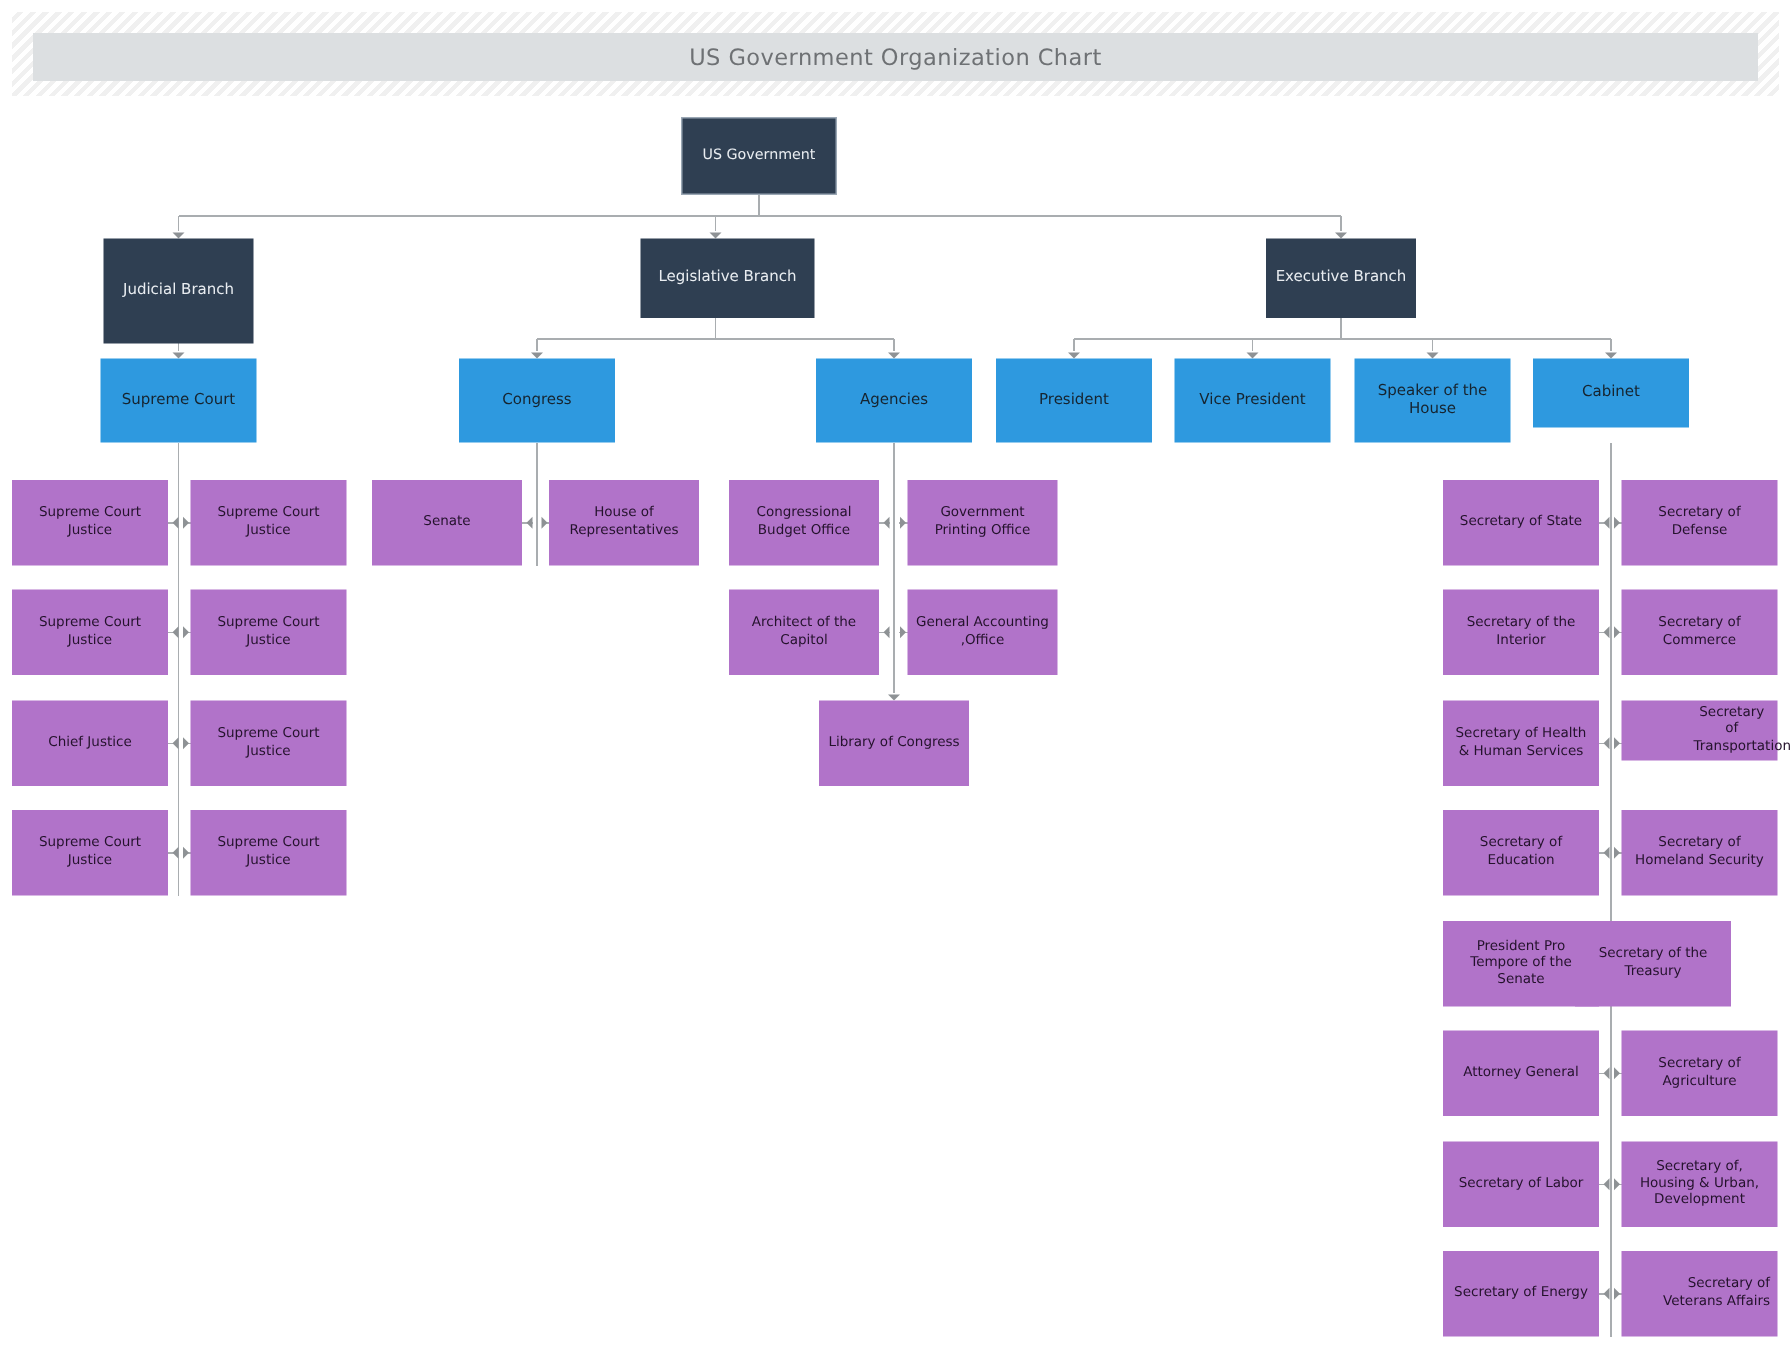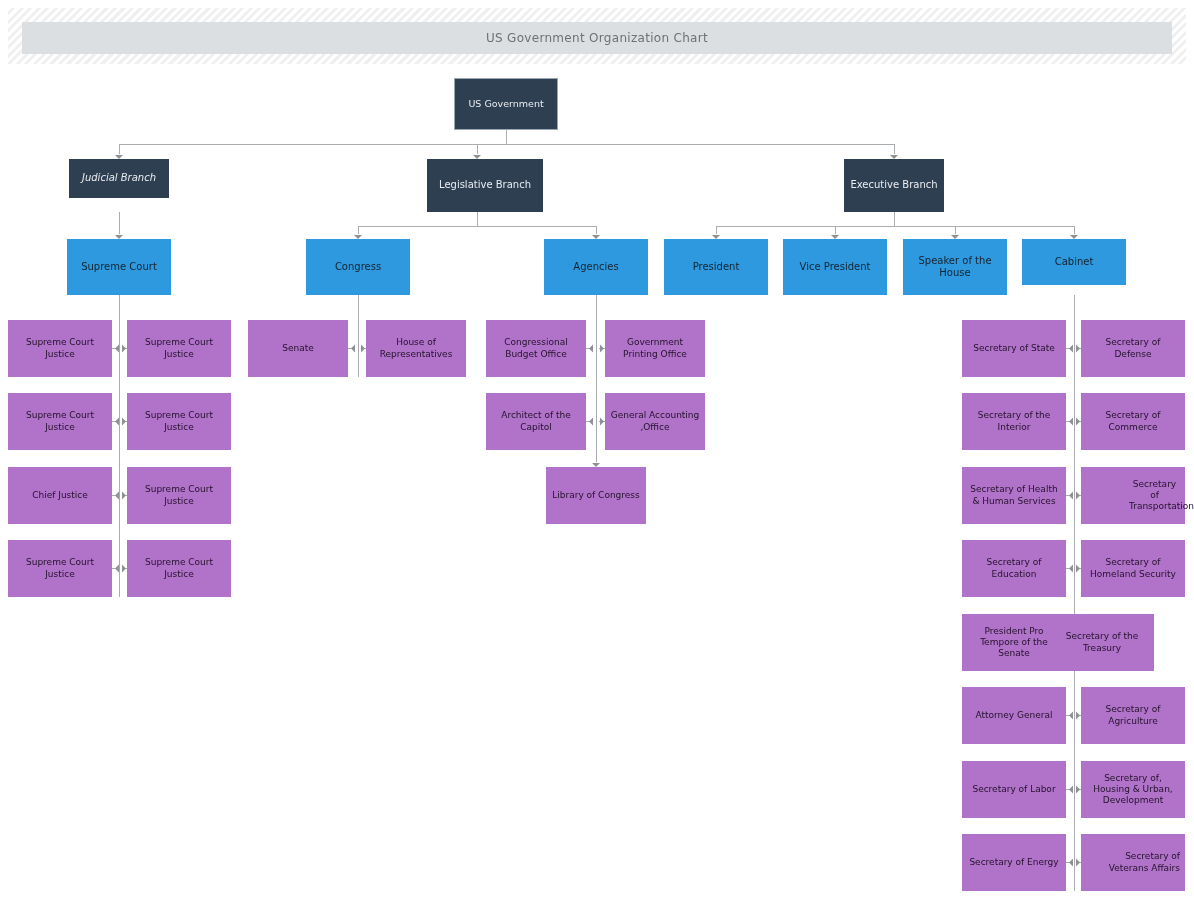--- a/index.html
+++ b/index.html
@@ -35,7 +35,7 @@
     justify-content: center;
   }
   #page-title {
-    font-size: 12px;
+    font-size: 15px;
     color: #6e7174;
     letter-spacing: 0.3px;
     white-space: nowrap;

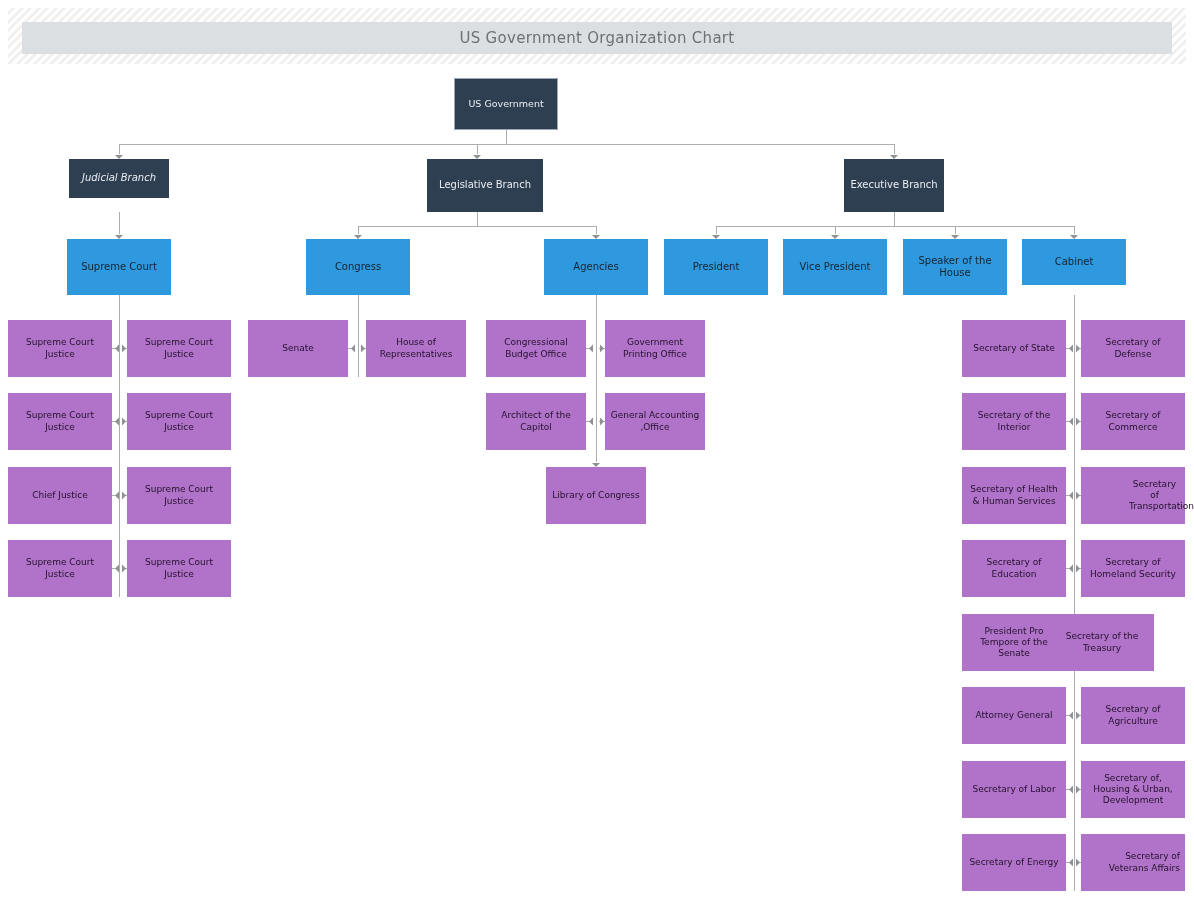--- a/index.html
+++ b/index.html
@@ -193,7 +193,7 @@
 <div class="node root" style="left: 454px; top: 78px; width: 104px; height: 52px;">
       <span class="node-label">US Government</span>
     </div>
-    <div class="node branch" style="left: 69px; top: 159px; width: 100px; height: 39px; font-style: italic;">
+    <div class="node branch" style="left: 69px; top: 159px; width: 100px; height: 70px;">
       <span class="node-label">Judicial Branch</span>
     </div>
     <div class="node branch" style="left: 427px; top: 159px; width: 116px; height: 53px;">

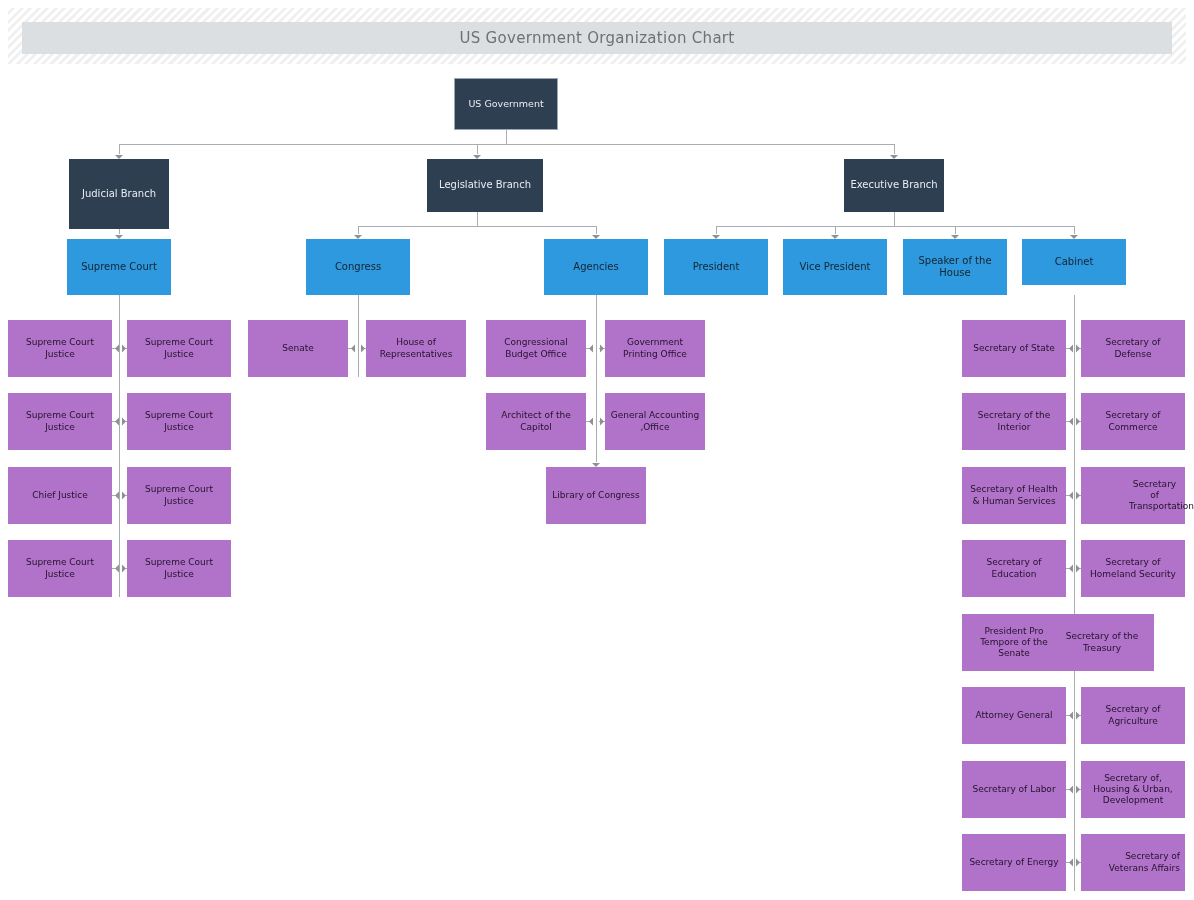--- a/index.html
+++ b/index.html
@@ -283,7 +283,7 @@
     <div class="node leaf" style="left: 962px; top: 467px; width: 104px; height: 57px;">
       <span class="node-label">Secretary of Health &amp; Human Services</span>
     </div>
-    <div class="node leaf" style="left: 1081px; top: 467px; width: 104px; height: 57px; padding-left: 48px;">
+    <div class="node leaf" style="left: 1081px; top: 467px; width: 104px; height: 40px; padding-left: 48px;">
       <span class="node-label">Secretary of Transportation</span>
     </div>
     <div class="node leaf" style="left: 962px; top: 540px; width: 104px; height: 57px;">

